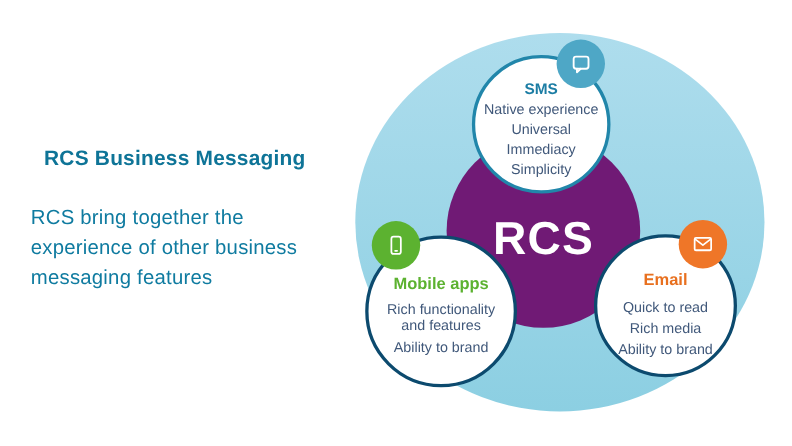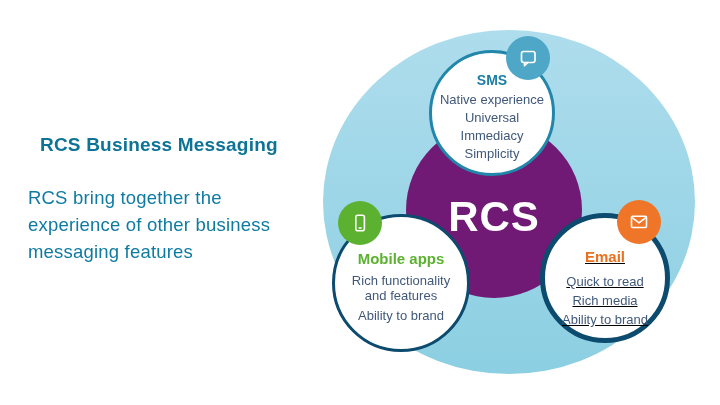--- a/index.html
+++ b/index.html
@@ -63,7 +63,7 @@
   
   .node-email{
     left:540px;top:213px;width:130px;height:130px;
-    border:5px solid #0c4a6e;padding-top:30px;text-decoration:underline;
+    border:3px solid #0c4a6e;padding-top:30px;
   }
   .node-email .node-title{font-size:15px;color:#e8701f;margin-bottom:7px;}
   .node-email .node-item{font-size:13px;line-height:19px;}

